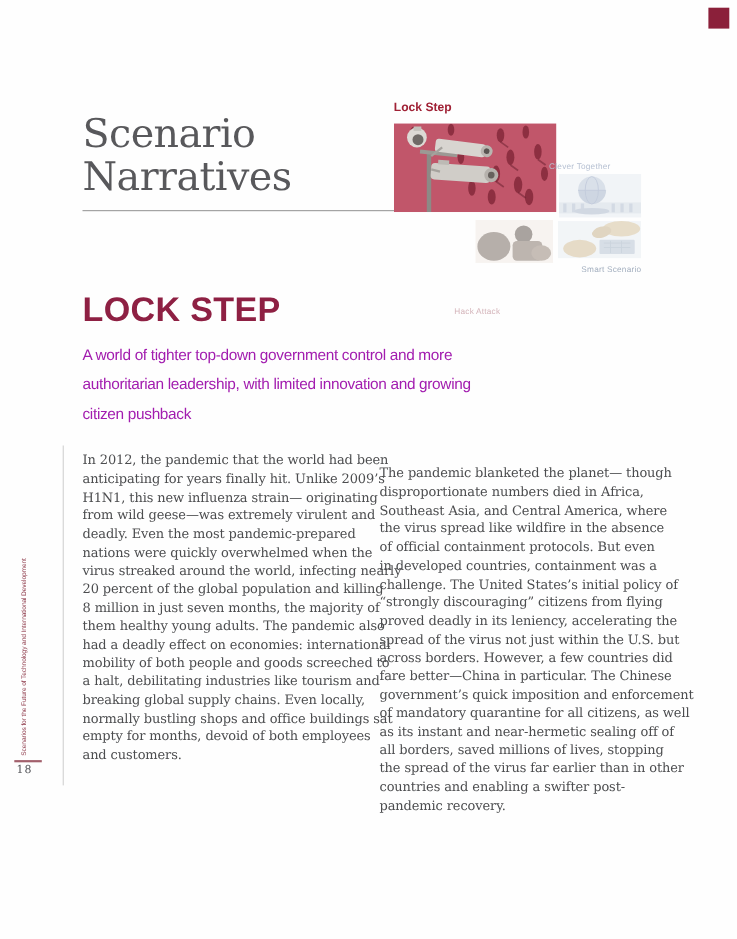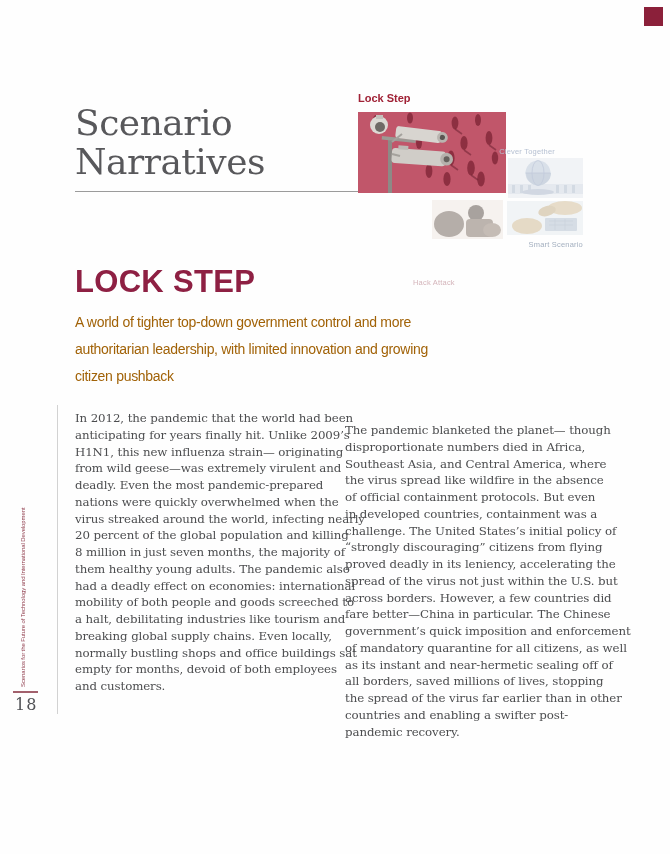--- a/index.html
+++ b/index.html
@@ -26,7 +26,7 @@
   .scenario-heading{position:absolute;left:75px;top:264px;font-size:31px;font-weight:bold;
                     color:#8e2043;letter-spacing:0.3px;}
   .scenario-subtitle{position:absolute;left:75px;top:309px;font-size:14px;line-height:27px;
-                     color:#a16207;letter-spacing:-0.3px;white-space:pre;}
+                     color:#a21caf;letter-spacing:-0.3px;white-space:pre;}
   
   .col{position:absolute;top:410px;font-family:"DejaVu Serif",serif;font-size:11.8px;
        line-height:16.75px;color:#4c4d4f;letter-spacing:-0.1px;white-space:pre;}

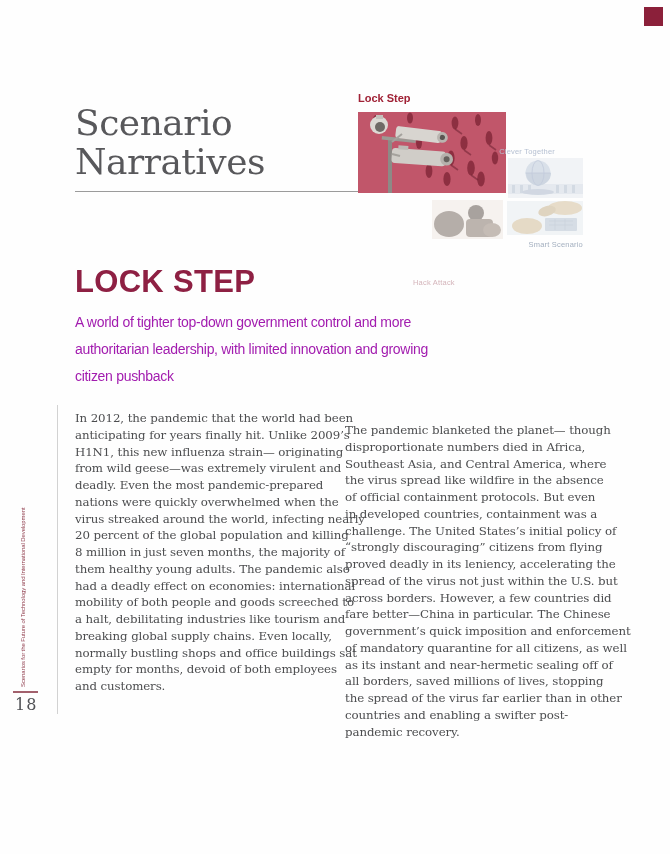--- a/index.html
+++ b/index.html
@@ -39,7 +39,7 @@
                     white-space:nowrap;}
   .pagenum-rule{position:absolute;left:13px;top:691px;width:25px;height:2px;background:#a2606c;}
   .page-number{position:absolute;left:15px;top:695px;font-family:"DejaVu Serif",serif;
-               font-size:16px;letter-spacing:1px;color:#515256;}
+               font-size:10px;letter-spacing:1px;color:#515256;}
 </style>
 </head>
 <body>

